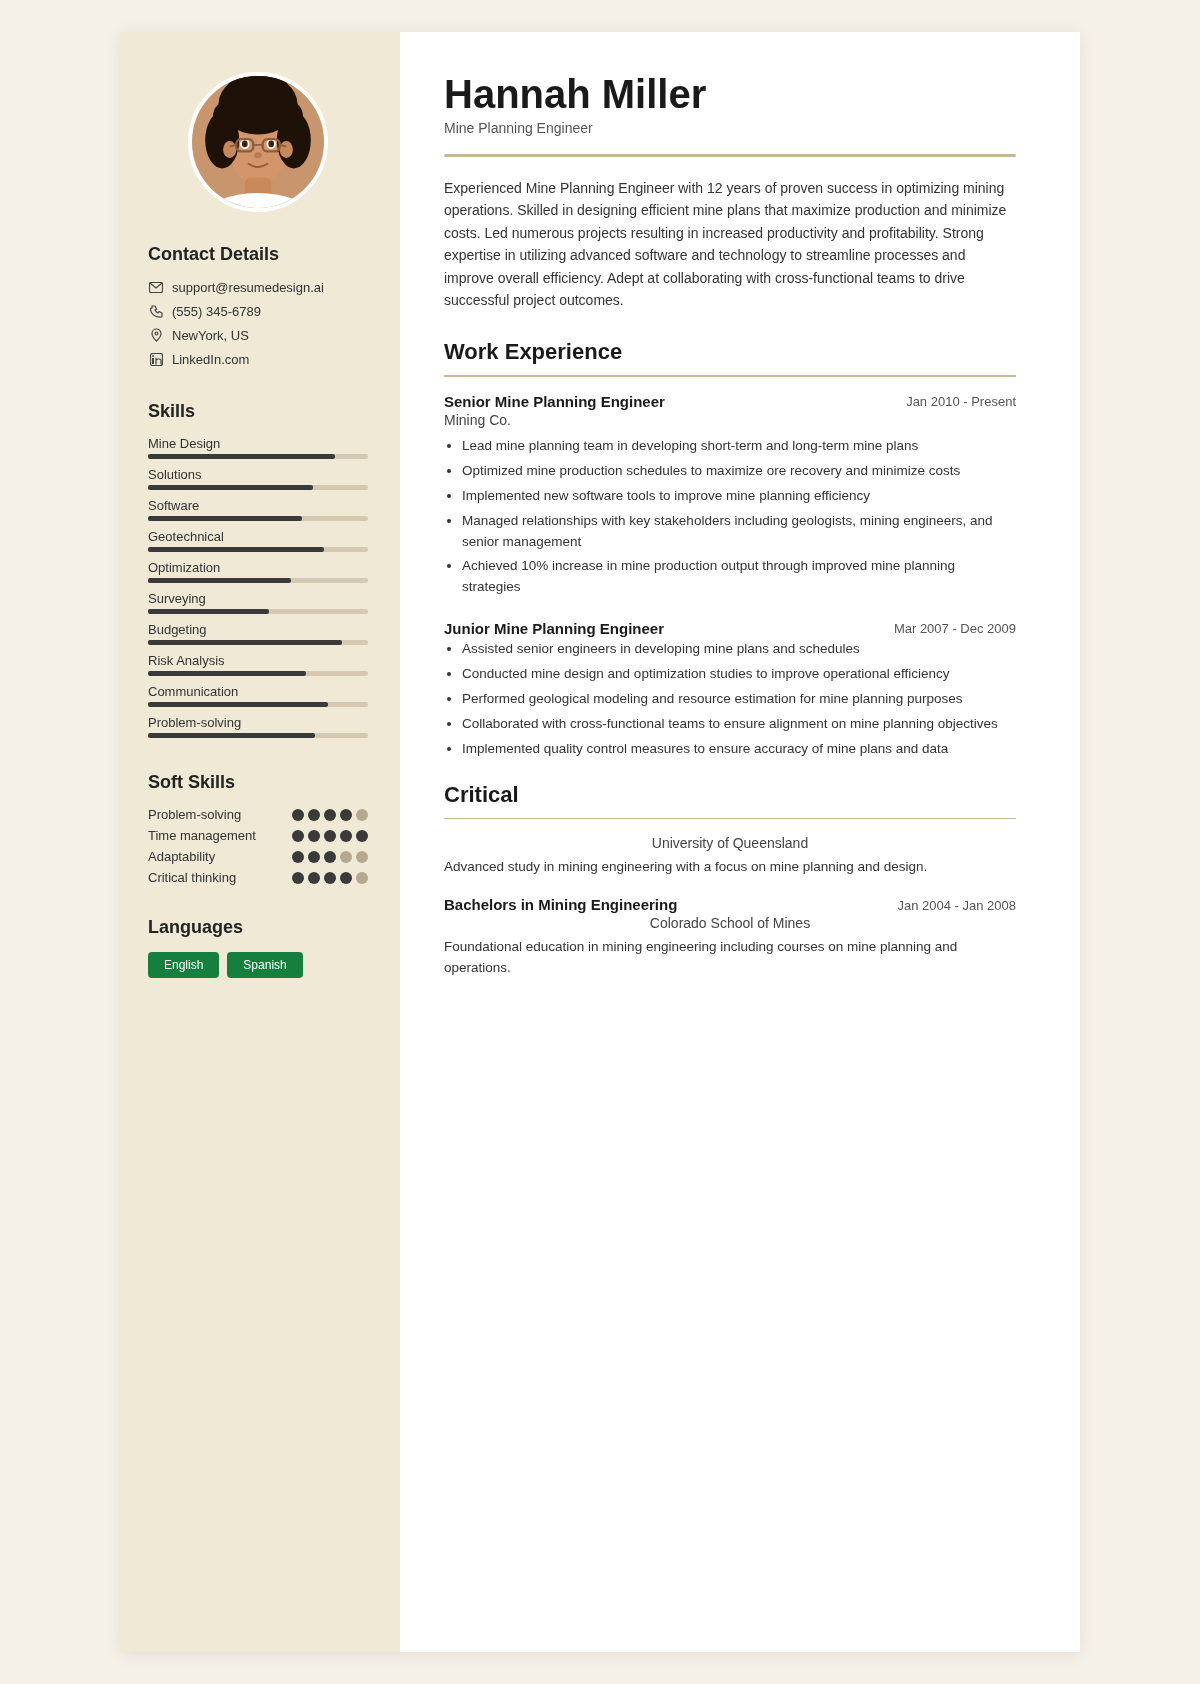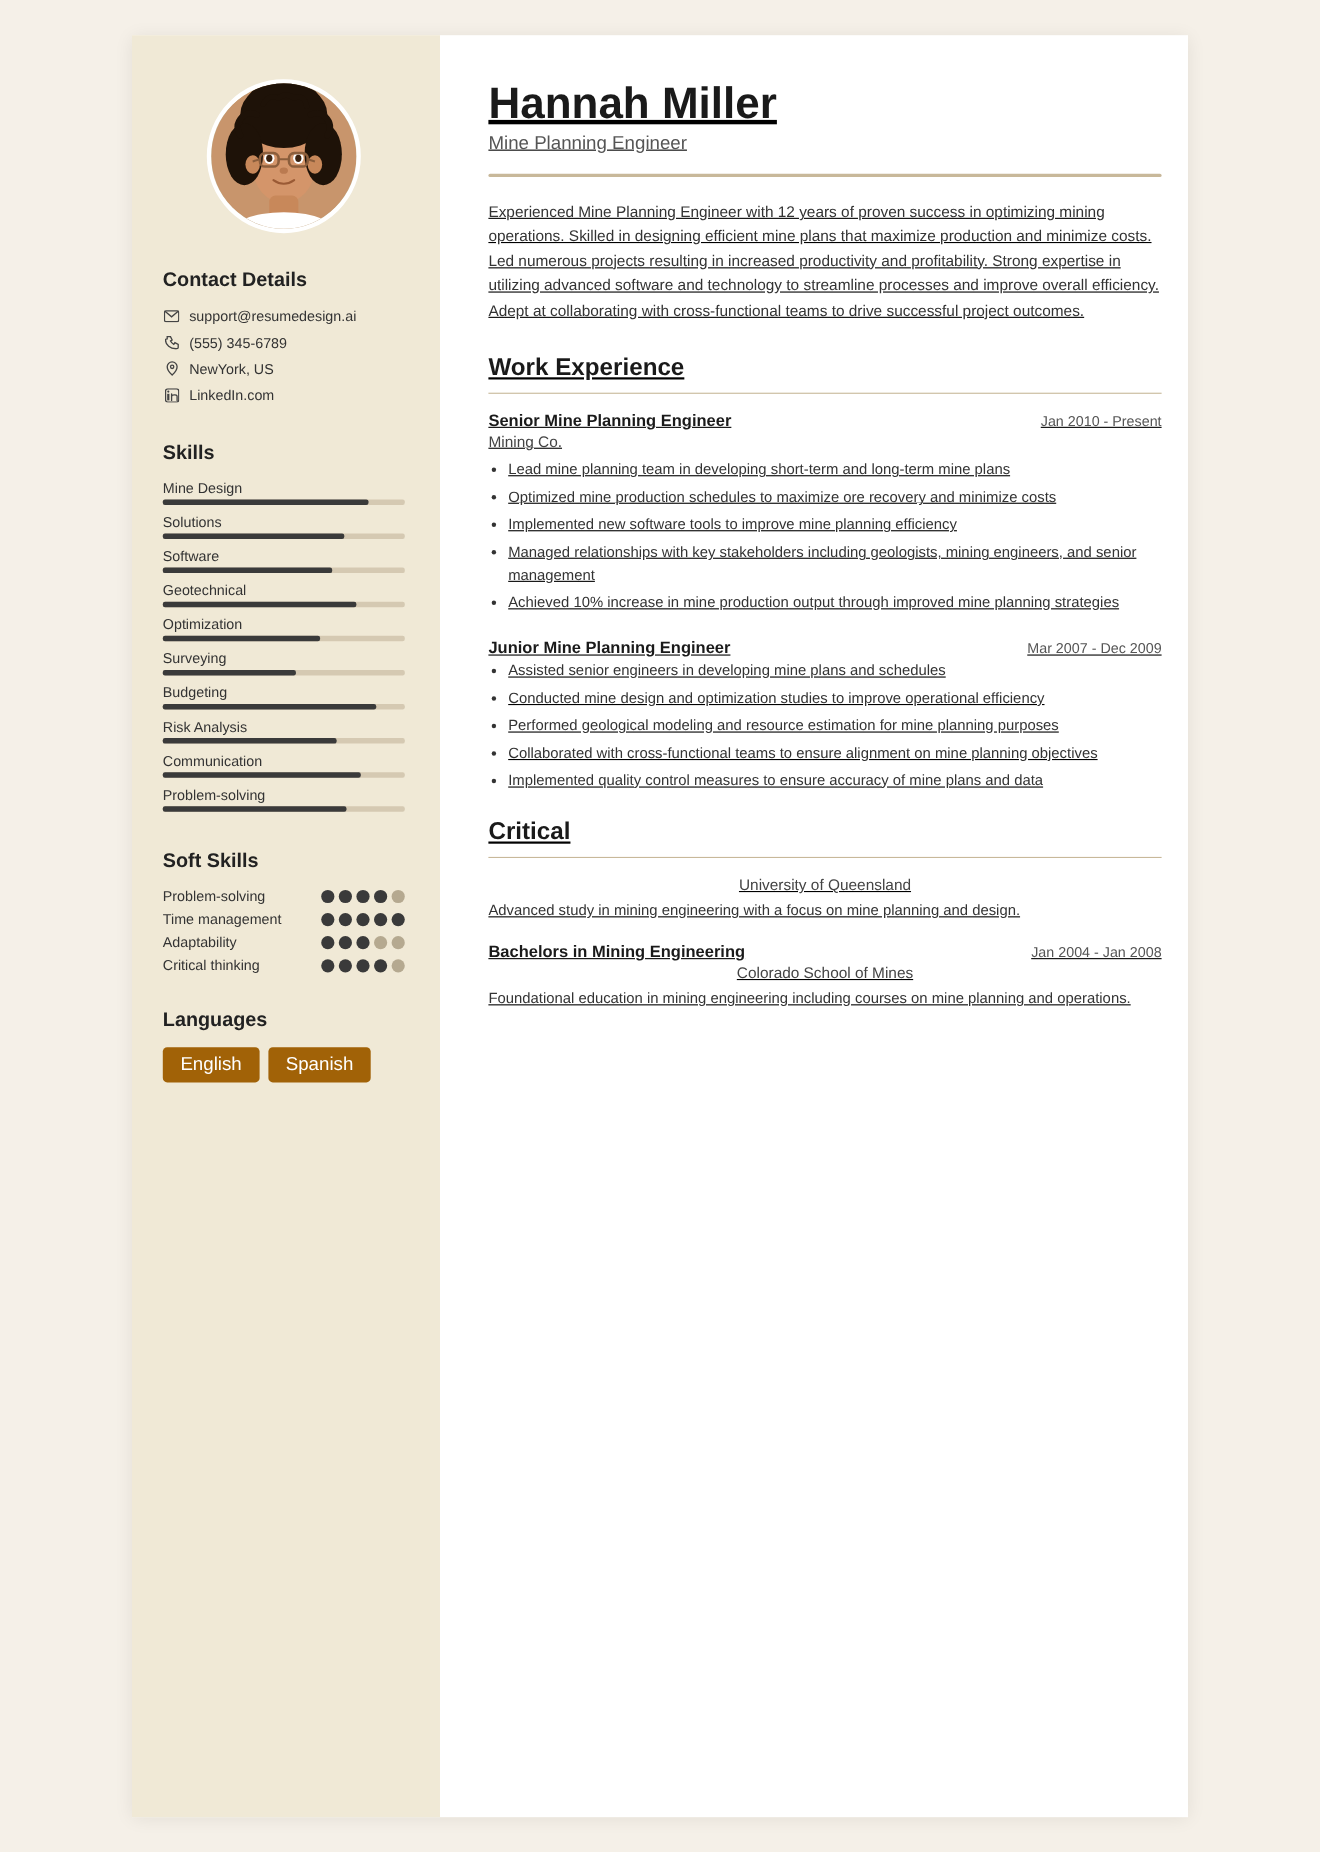--- a/index.html
+++ b/index.html
@@ -143,8 +143,7 @@
     
     .main-content {
       flex: 1;
-      padding: 40px 24px 40px 44px;
-      text-decoration: underline;
+      padding: 40px 64px 40px 44px;
     }
     .main-header {
       margin-bottom: 18px;

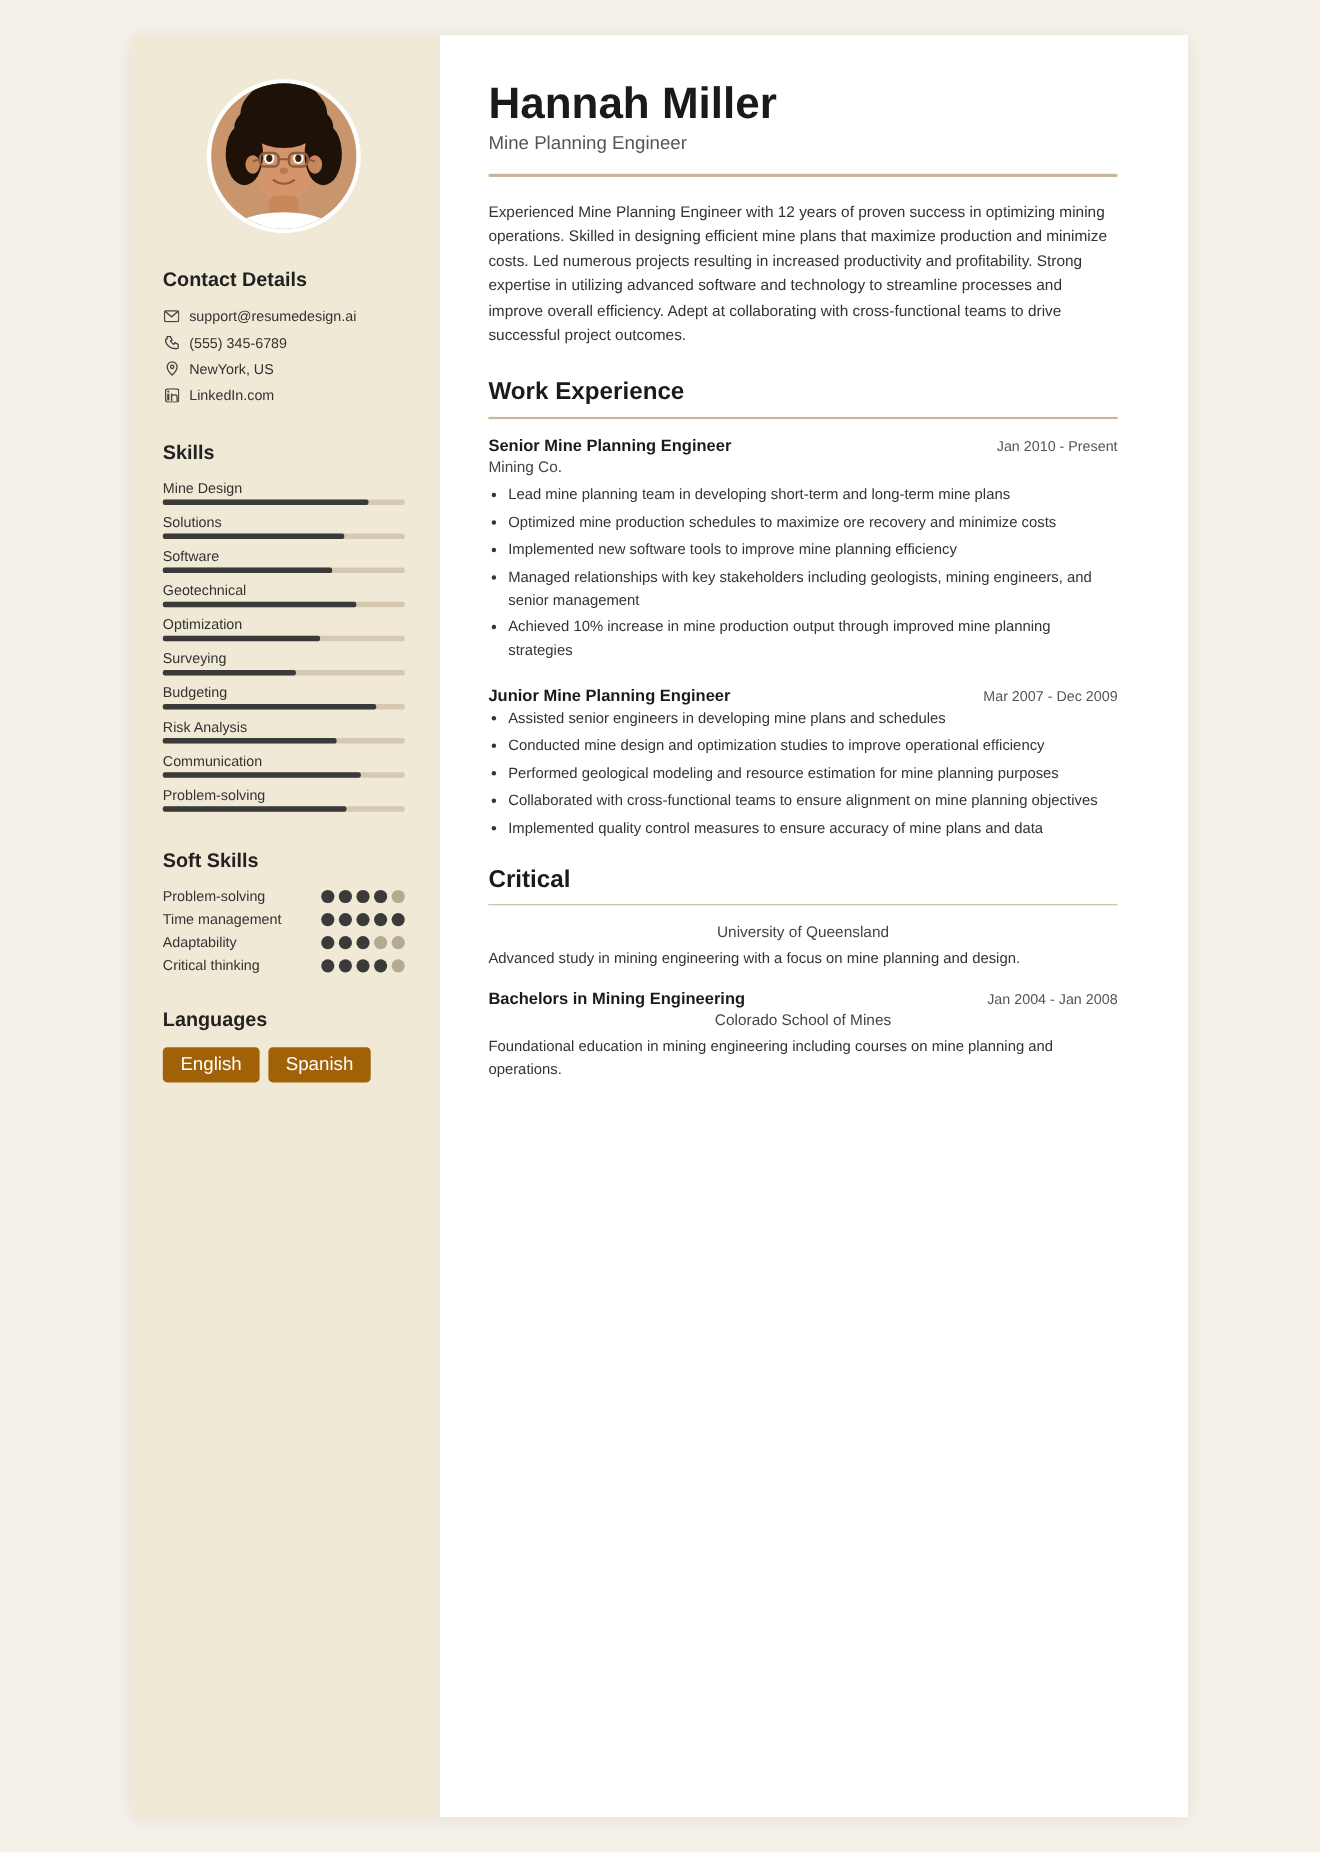--- a/index.html
+++ b/index.html
@@ -155,7 +155,7 @@
       line-height: 1.1;
     }
     .main-title {
-      font-size: 17px;
+      font-size: 14px;
       color: #555;
       margin-top: 4px;
       font-weight: 400;

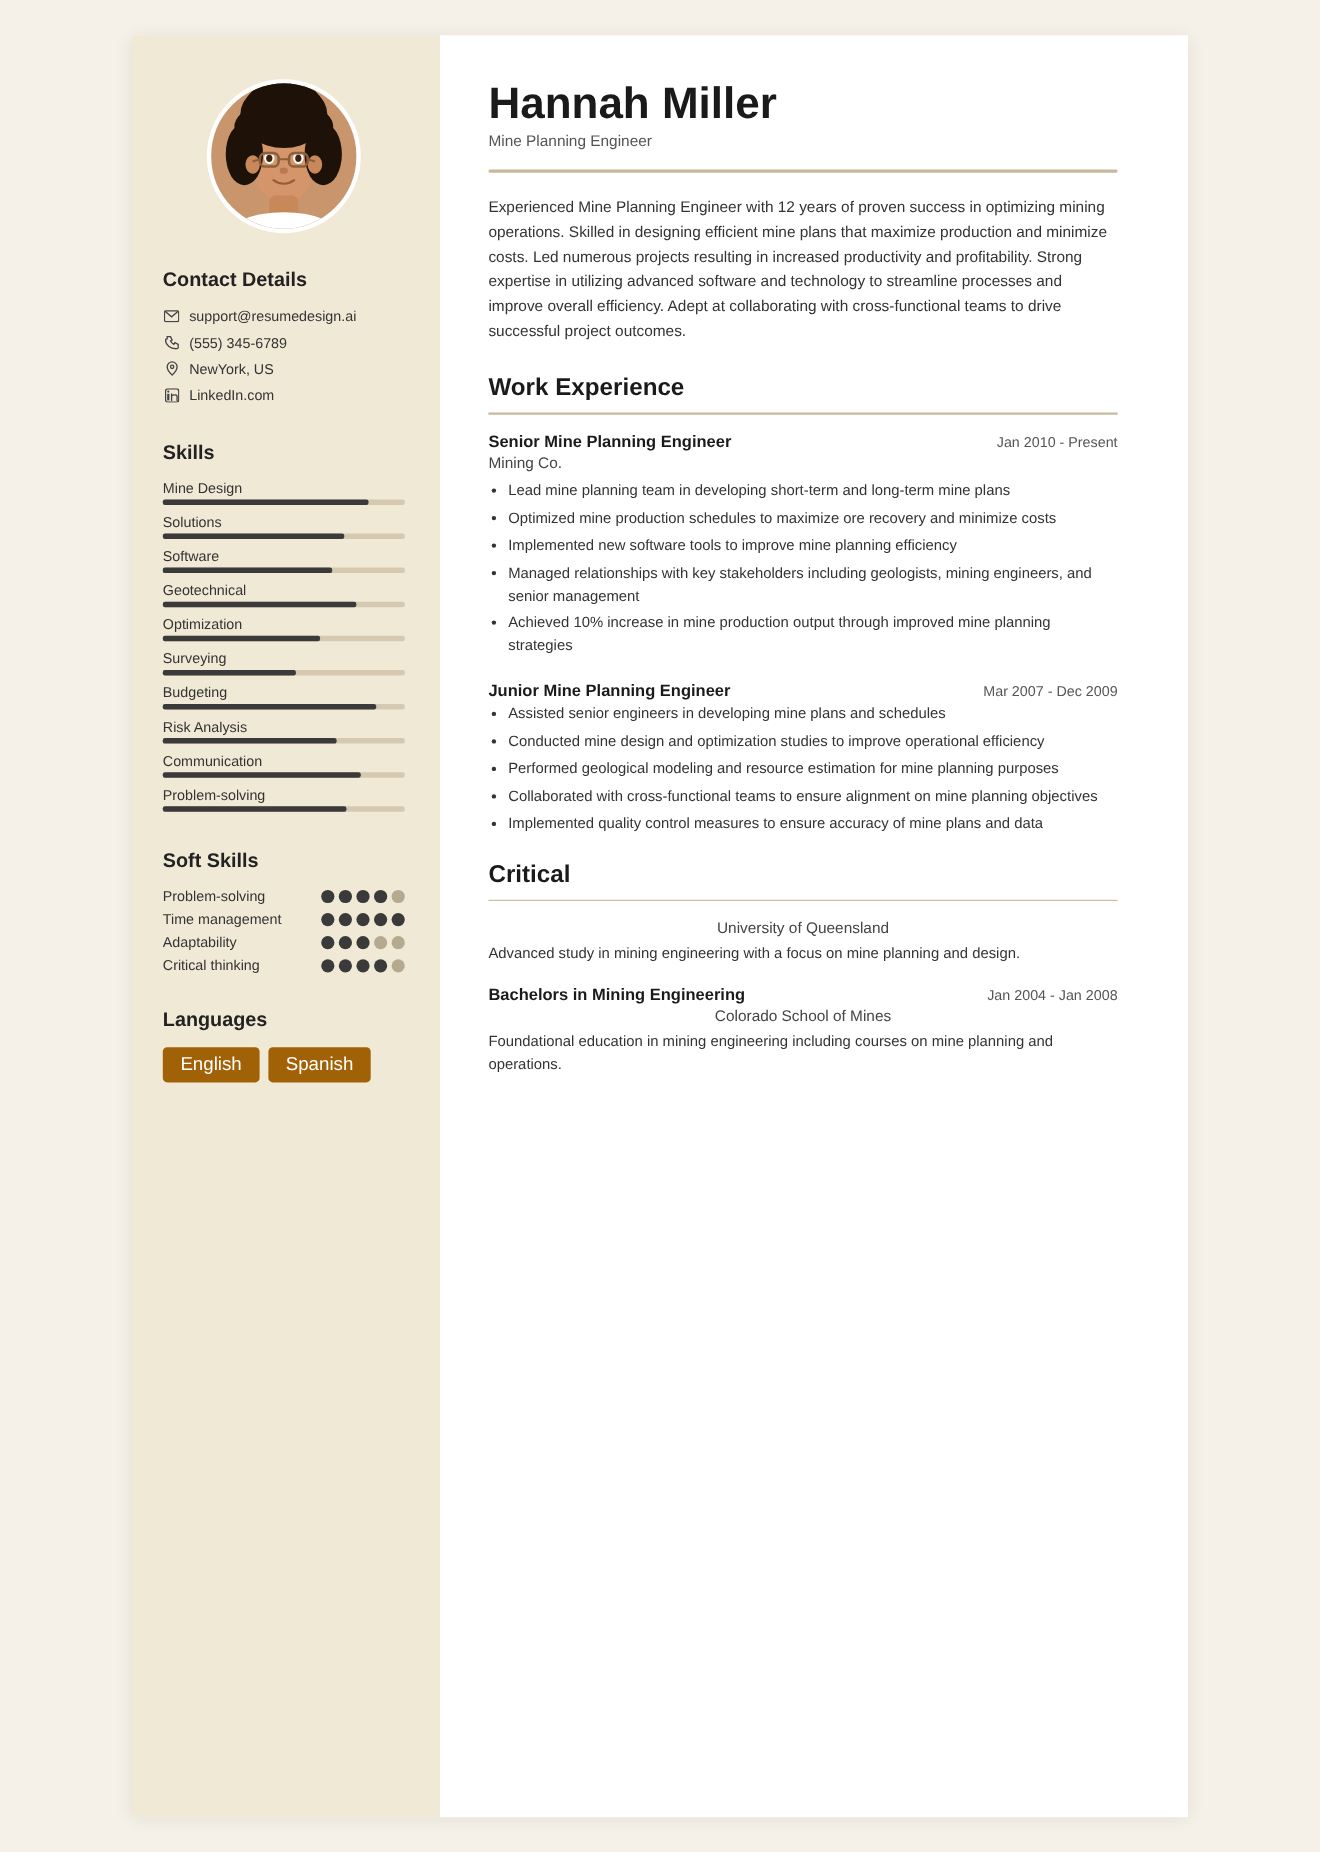--- a/index.html
+++ b/index.html
@@ -132,11 +132,11 @@
       flex-wrap: wrap;
     }
     .language-tag {
-      background: #a16207;
+      background: #15803d;
       color: #fff;
       border-radius: 4px;
       padding: 6px 16px;
-      font-size: 17px;
+      font-size: 12px;
       font-weight: 500;
     }
 

